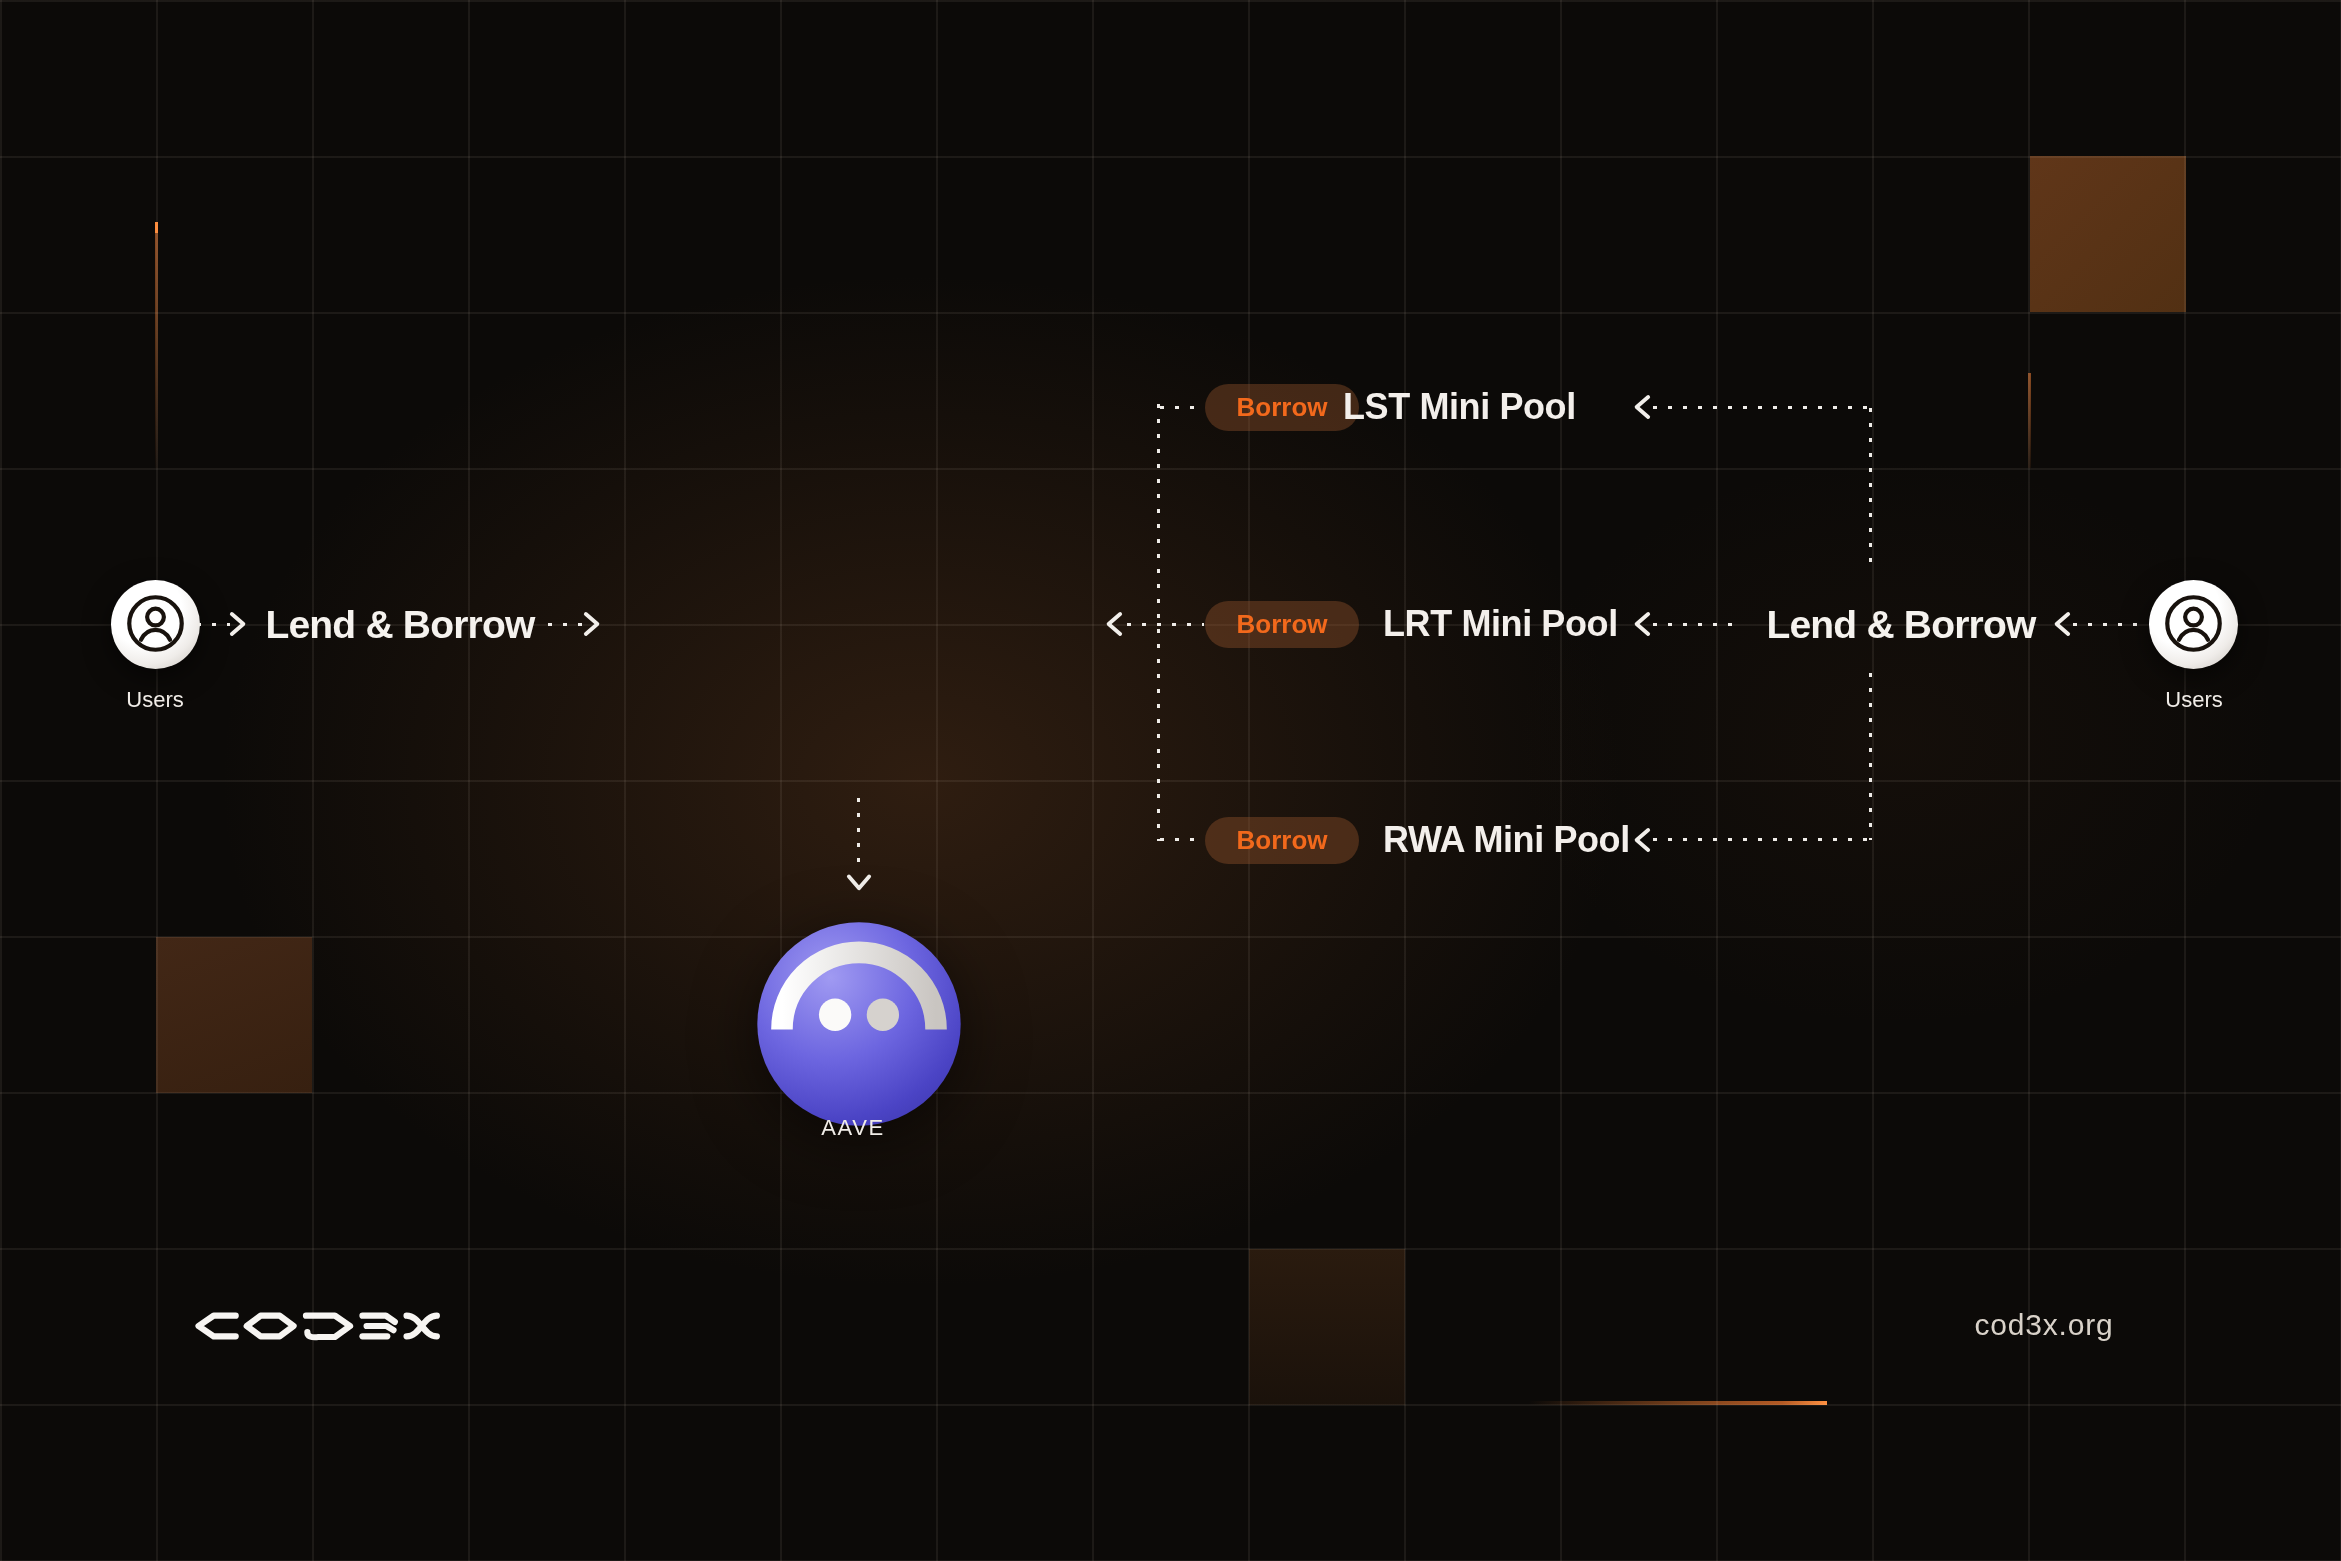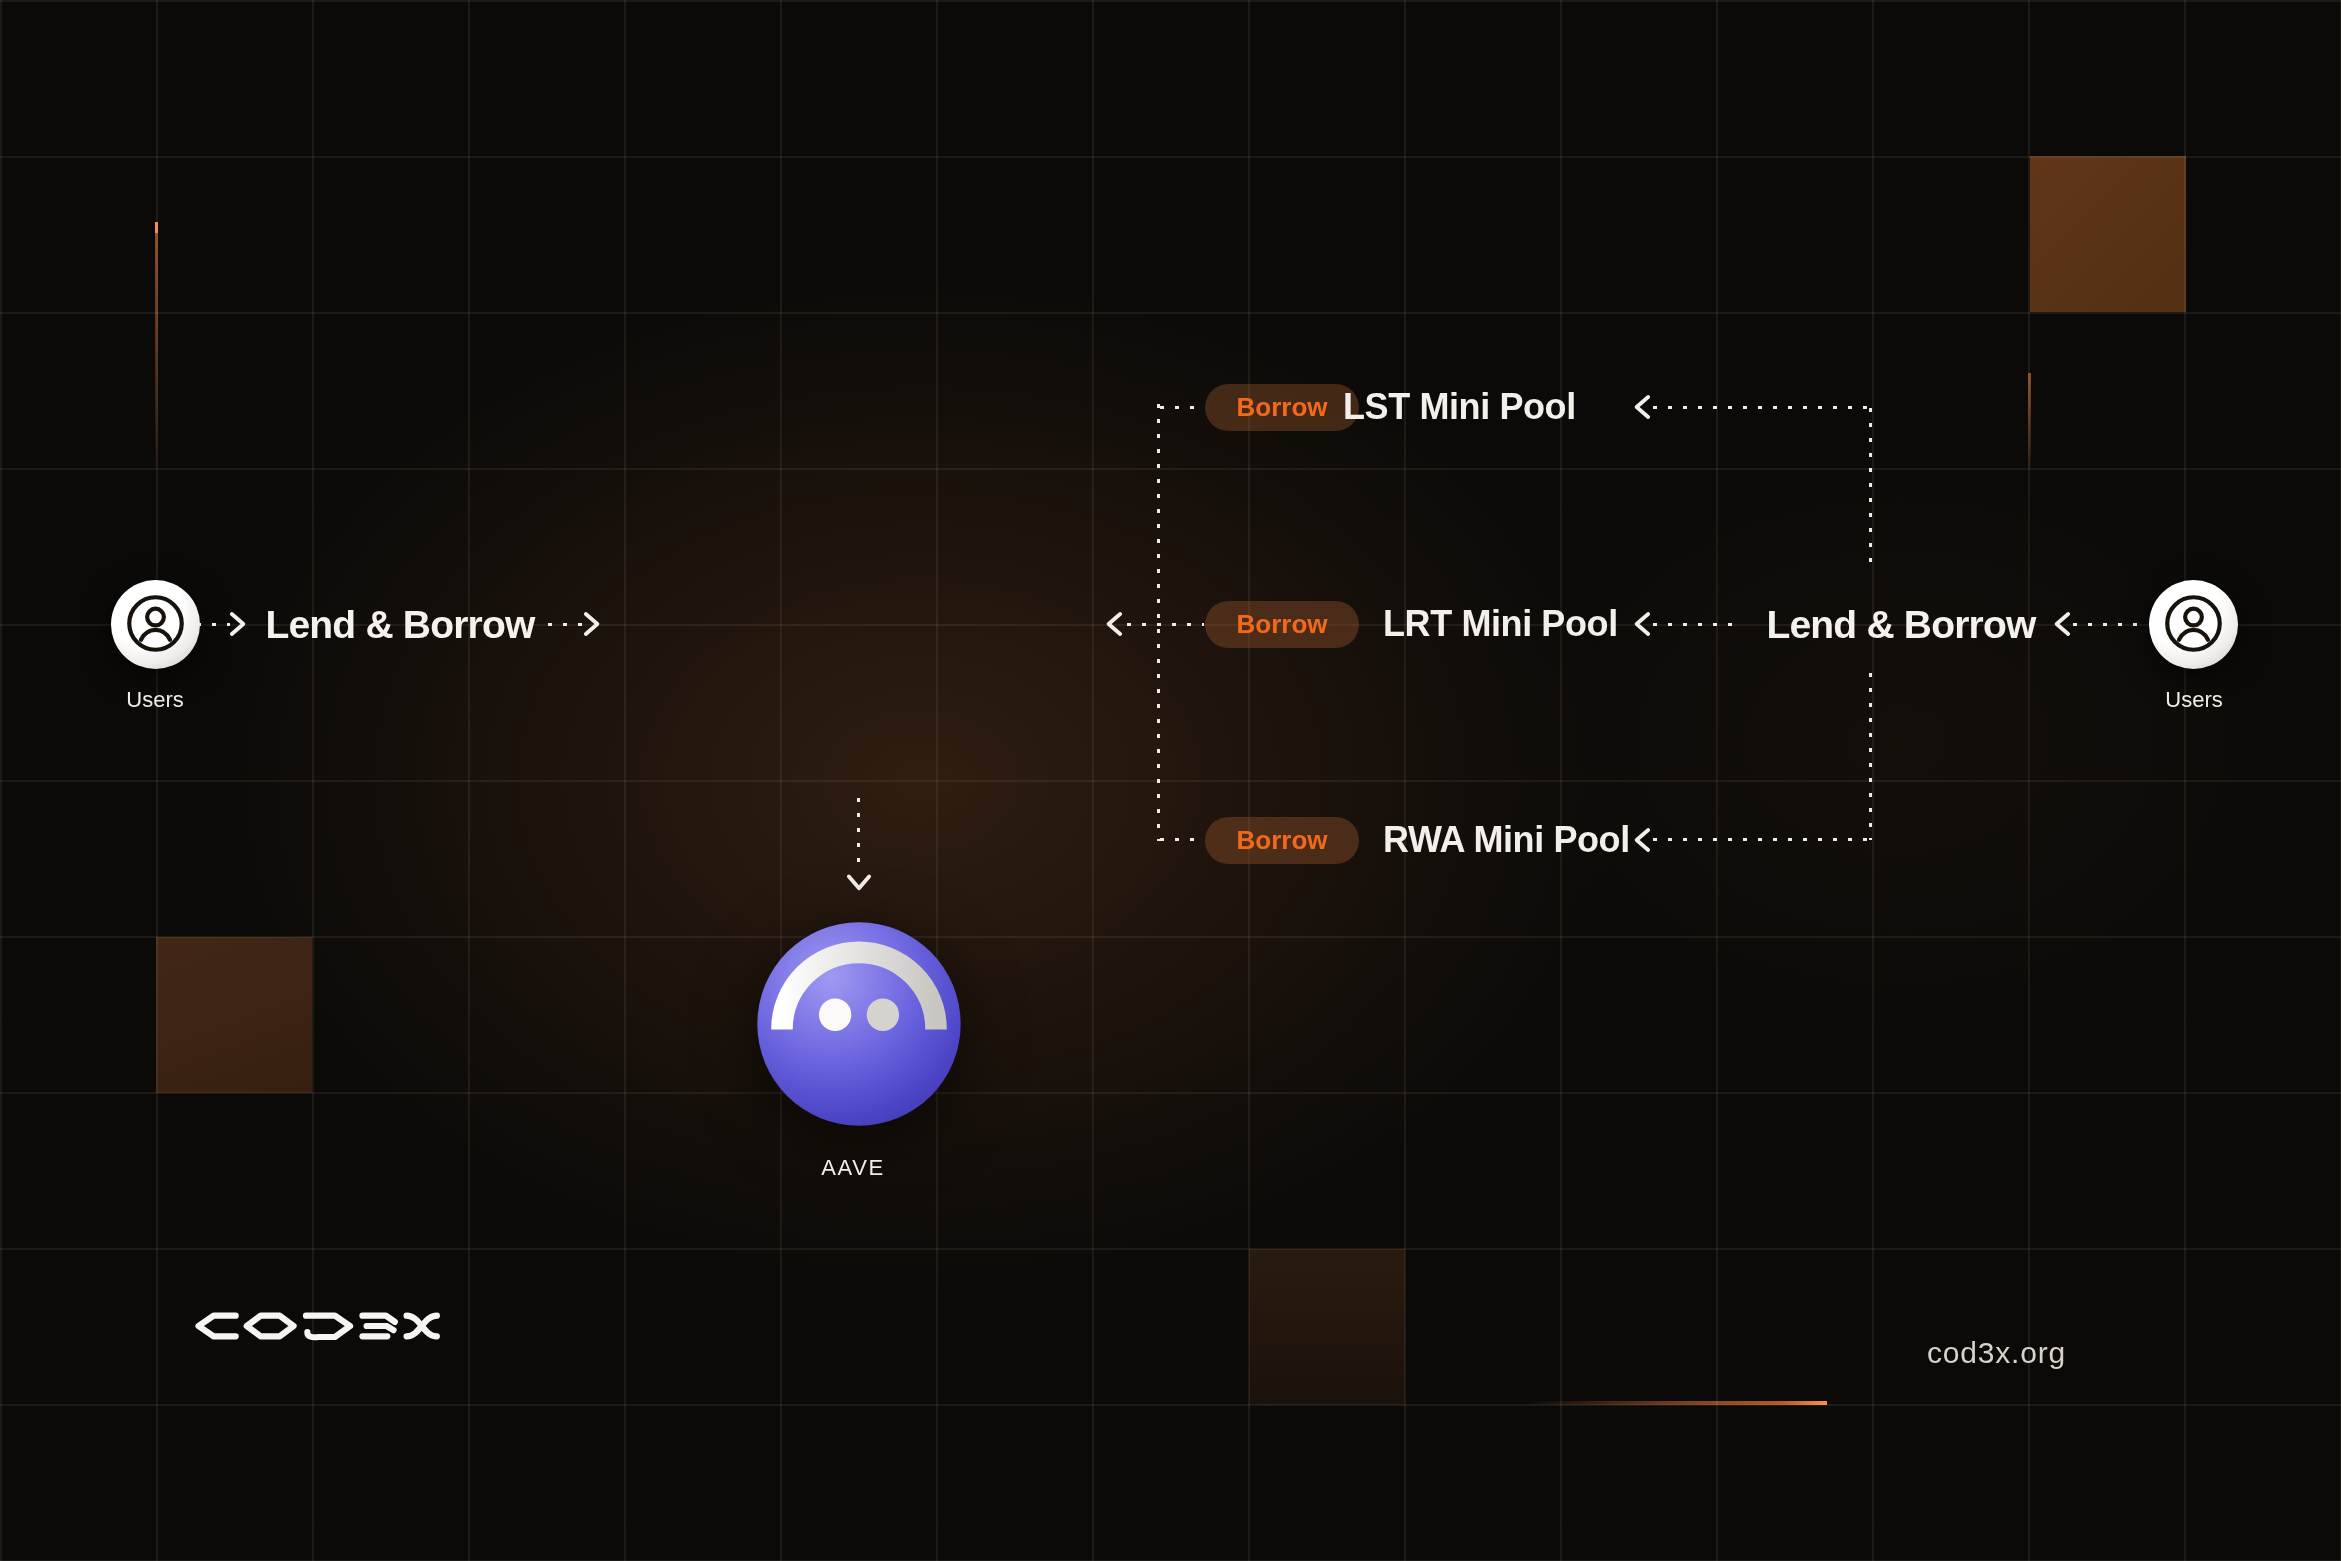--- a/index.html
+++ b/index.html
@@ -171,7 +171,7 @@
       <circle cx="166" cy="123" r="21" fill="#d6d2ce"></circle>
     </svg>
   </div>
-  <div class="abs small-label" style="left:781px;top:1152px;width:144px;letter-spacing:1.6px;">AAVE</div>
+  <div class="abs small-label" style="left:781px;top:1112px;width:144px;letter-spacing:1.6px;">AAVE</div>
 
   <div class="abs" style="left:193px;top:1308px;width:248px;height:36px;" aria-label="COD3X">
     <svg width="248" height="36" viewBox="0 0 360 52" fill="none">

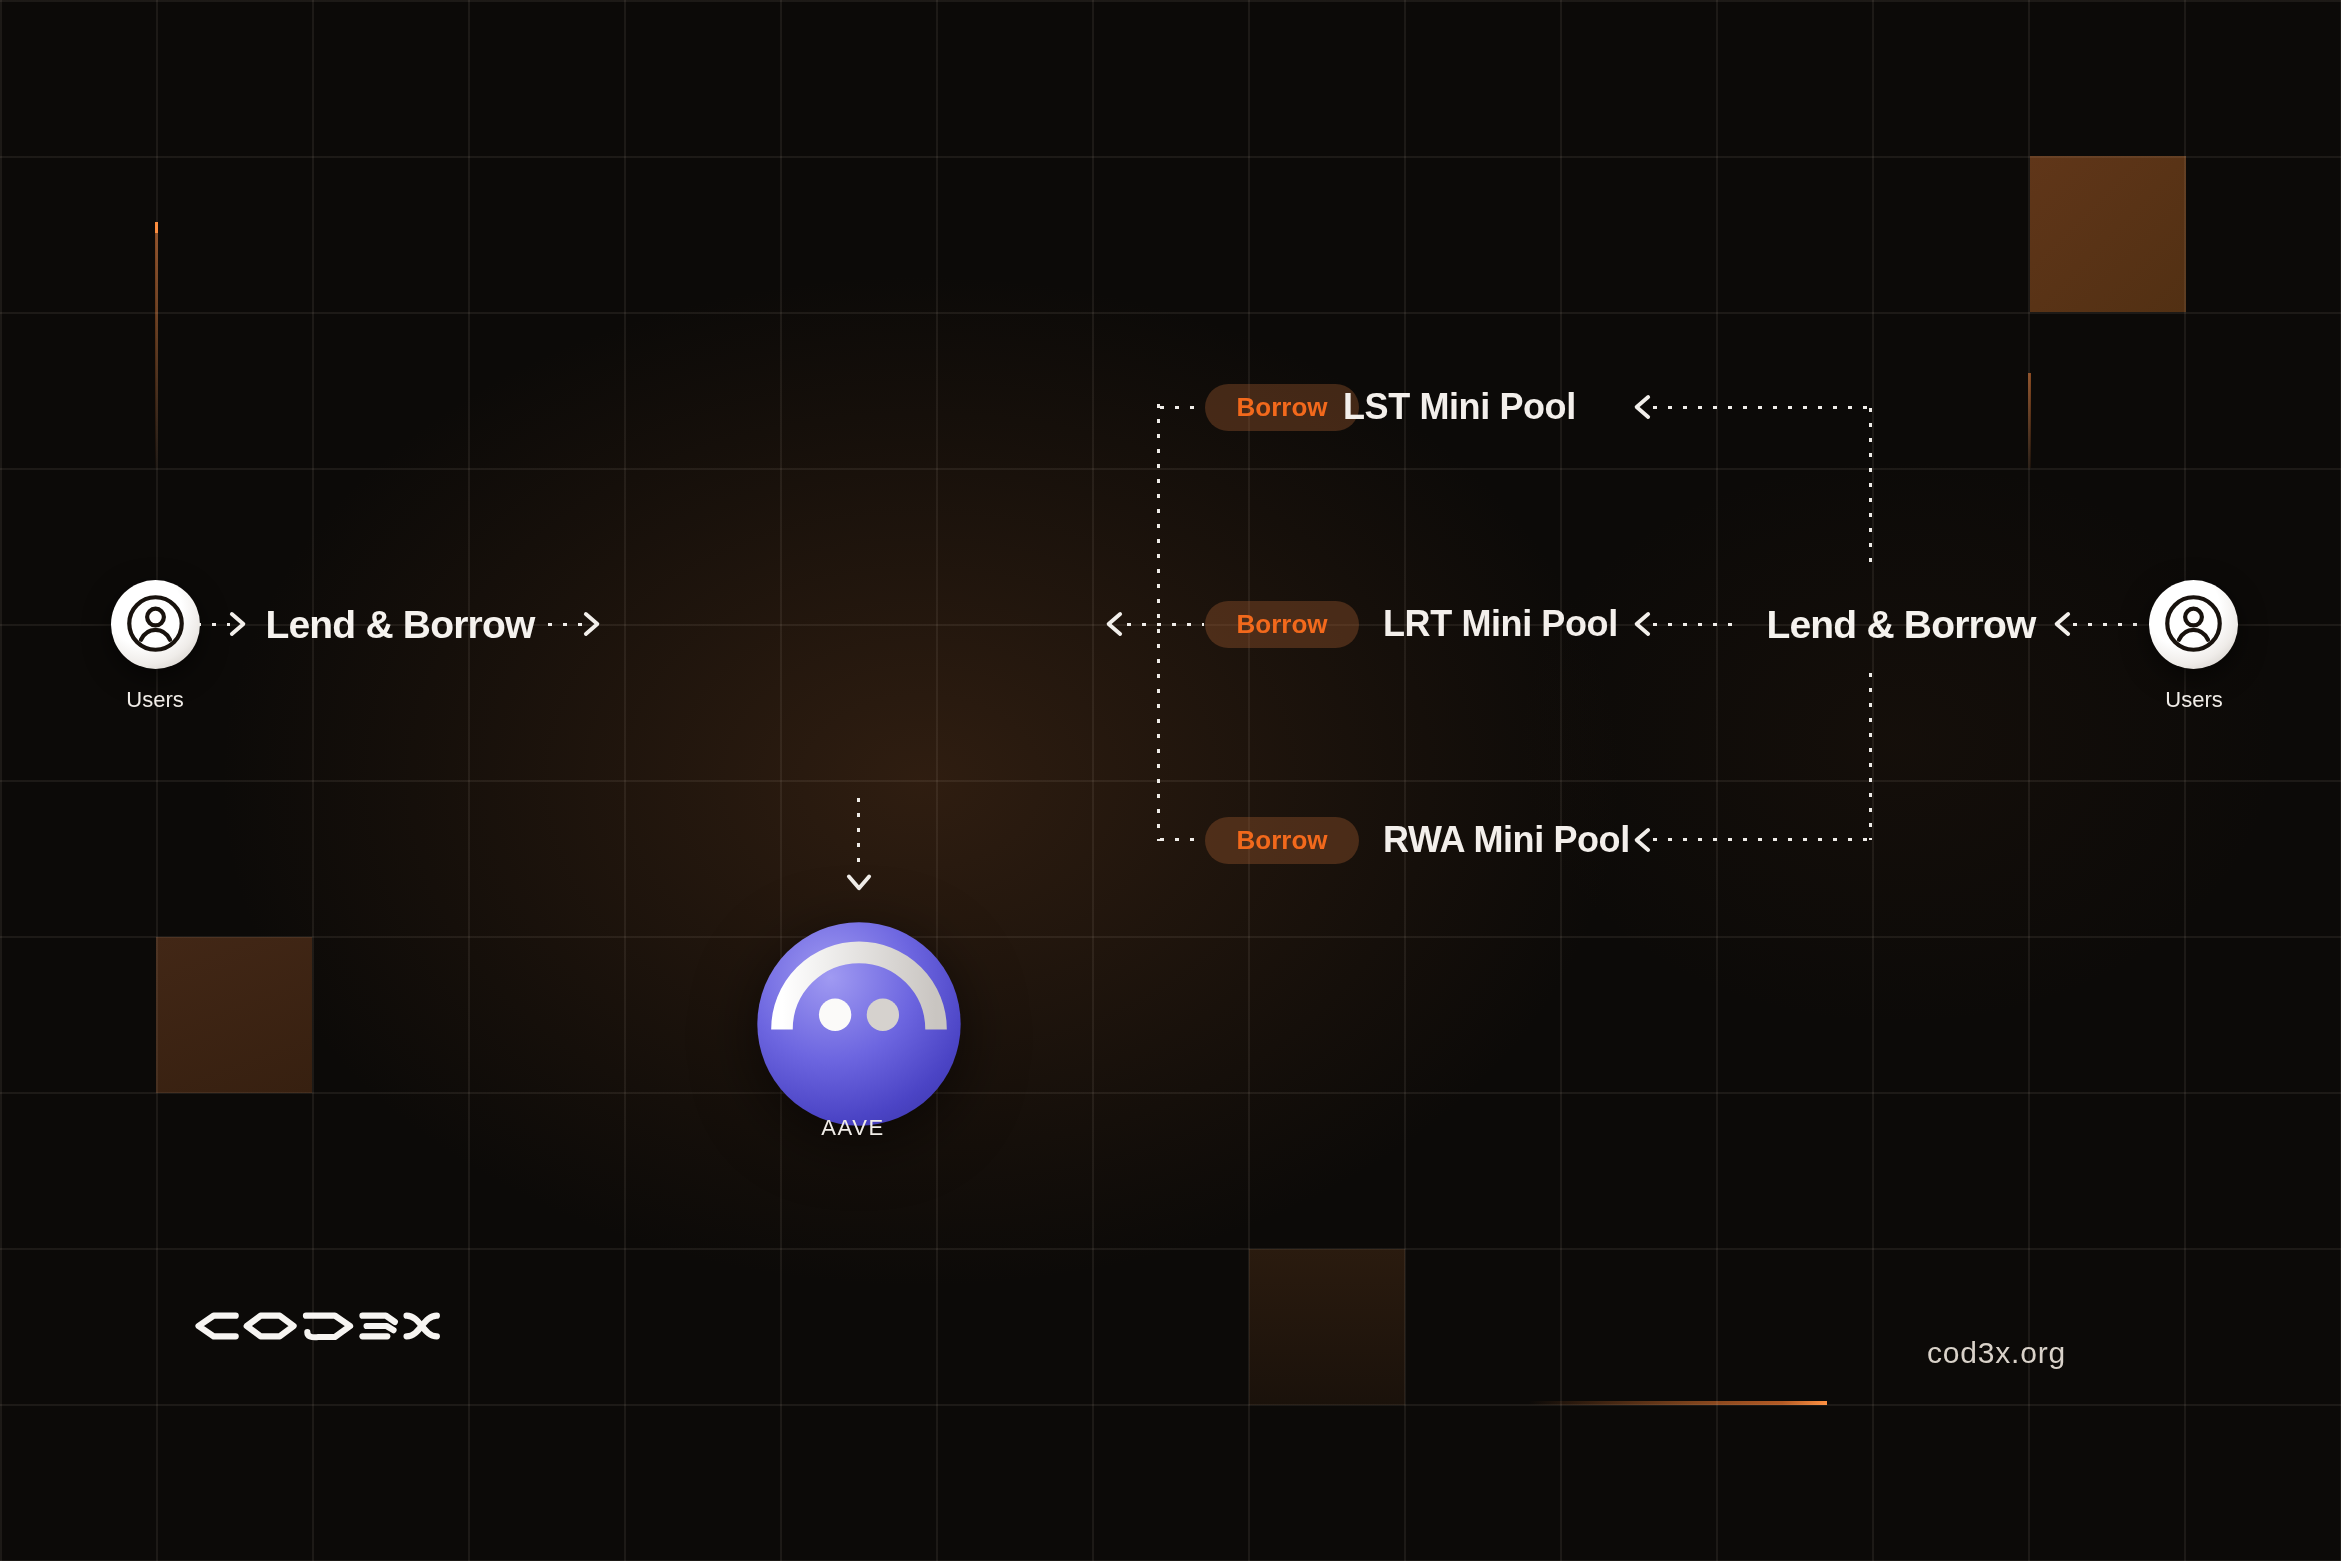--- a/index.html
+++ b/index.html
@@ -34,7 +34,7 @@
       linear-gradient(200deg,#786759 0%, #6b5c51 55%, #5d4f46 100%);
     border:1.6px solid rgba(255,255,255,0.20);box-sizing:border-box;
     display:flex;align-items:center;justify-content:center;}
-  .site-text{font-size:30px;color:#d9d2c9;letter-spacing:0.8px;line-height:34px;text-align:left;margin-top:28px;}
+  .site-text{font-size:30px;color:#d9d2c9;letter-spacing:0.8px;line-height:34px;text-align:center;}
 </style>
 </head>
 <body>

